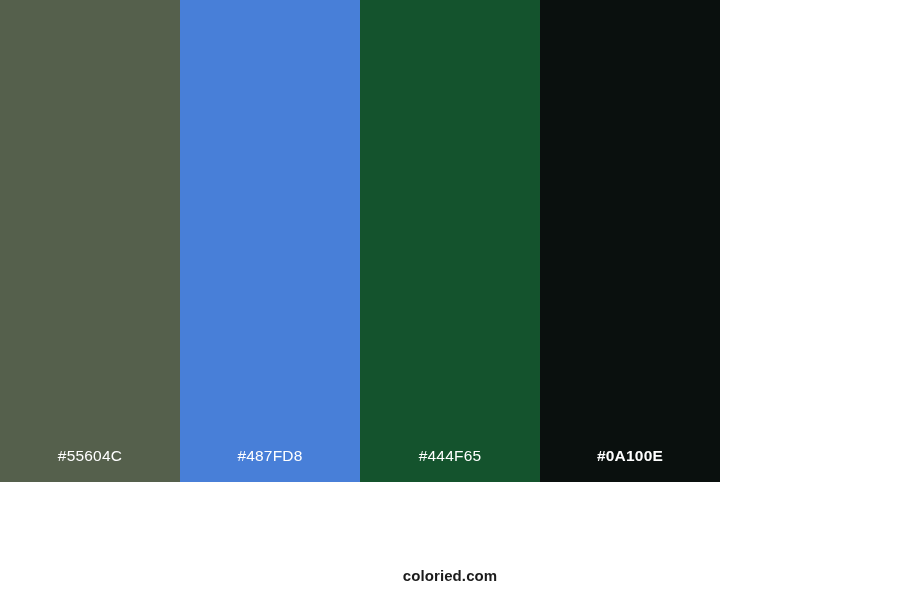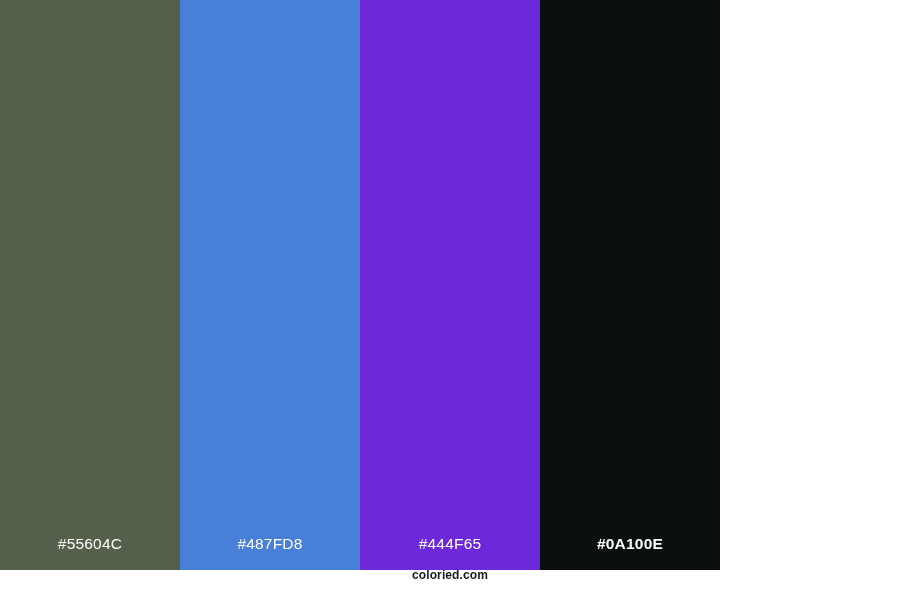--- a/index.html
+++ b/index.html
@@ -30,7 +30,7 @@
   }
   .swatch {
     width: 180px;
-    height: 570px;
+    height: 482px;
     flex: 0 0 180px;
     position: relative;
     display: flex;

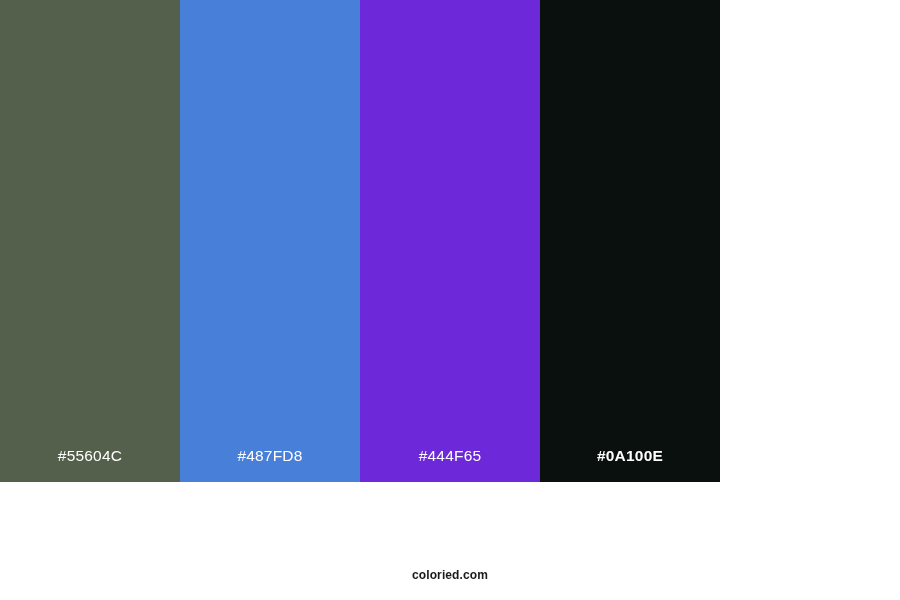--- a/index.html
+++ b/index.html
@@ -83,7 +83,7 @@
       <span class="swatch-label" style="color: #ffffff;">#487FD8</span>
     </div>
 
-    <div class="swatch" style="background-color: #6d28d9;">
+    <div class="swatch" style="background-color: #14532d;">
       <span class="swatch-label" style="color: rgb(255, 255, 255);">#444F65</span>
     </div>
 

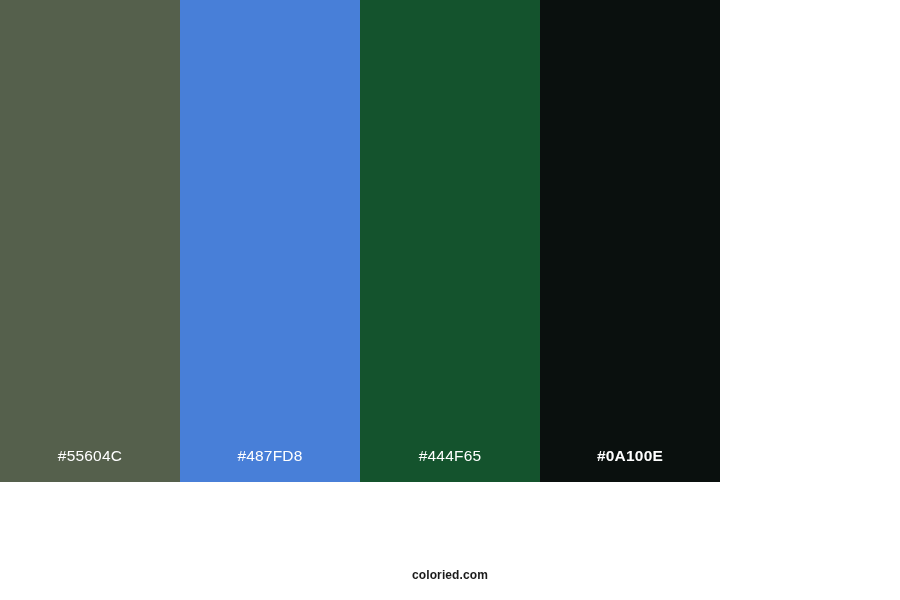--- a/index.html
+++ b/index.html
@@ -60,7 +60,7 @@
   }
   #site-credit {
     font-family: "Liberation Sans", sans-serif;
-    font-size: 12px;
+    font-size: 15px;
     font-weight: bold;
     color: #1b1b1b;
     letter-spacing: 0.1px;

